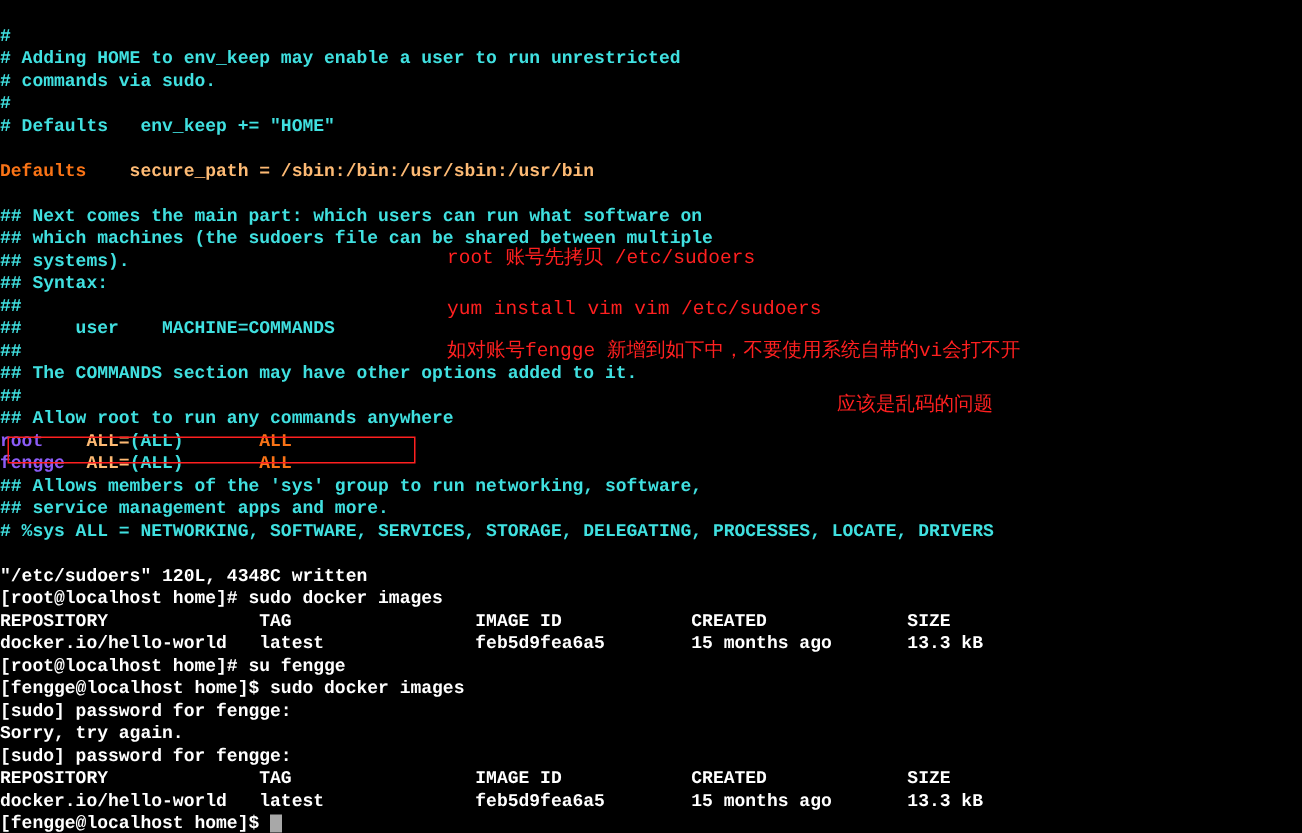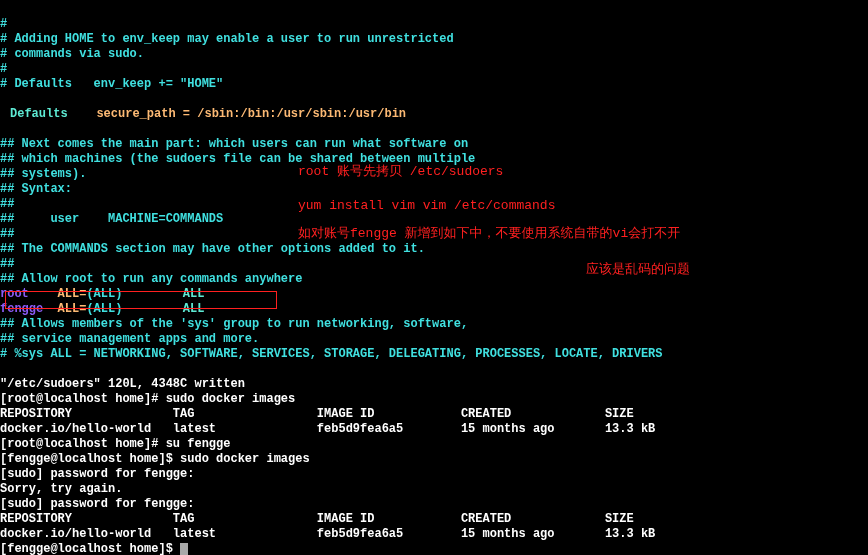--- a/index.html
+++ b/index.html
@@ -21,7 +21,7 @@
     padding-top: 2px;
   }
   .cyan    { color: #40e0e0; }
-  .yellow  { color: #5eead4; padding-left: 10px; }
+  .yellow  { color: #f97316; }
   .gray    { color: #fdba74; }
   .white   { color: #ffffff; }
   .magenta { color: #8b5cf6; }

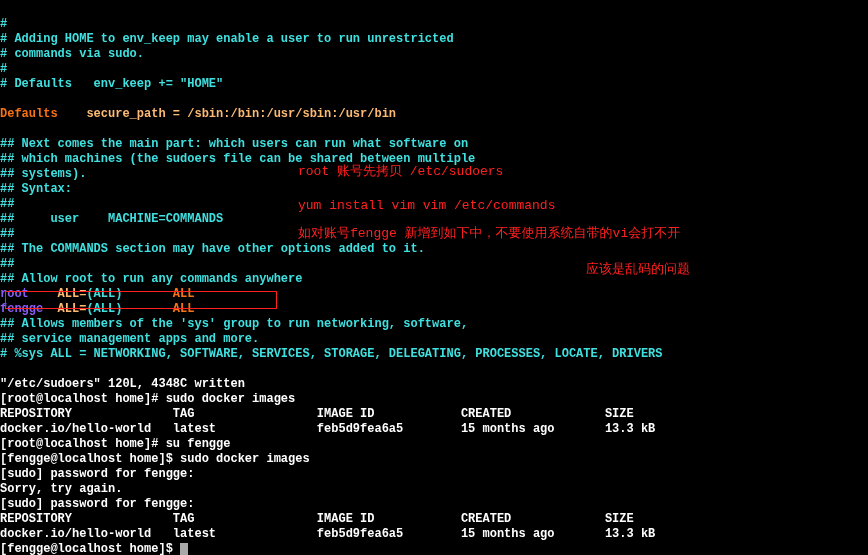--- a/index.html
+++ b/index.html
@@ -52,7 +52,7 @@
 <div class="cyan">#</div><div class="cyan"># Adding HOME to env_keep may enable a user to run unrestricted</div><div class="cyan"># commands via sudo.</div><div class="cyan">#</div><div class="cyan"># Defaults   env_keep += "HOME"</div><div class="cyan">&nbsp;</div><div><span class="yellow">Defaults</span><span class="gray">    secure_path = /sbin:/bin:/usr/sbin:/usr/bin</span></div><div class="cyan">&nbsp;</div><div class="cyan">## Next comes the main part: which users can run what software on</div><div class="cyan">## which machines (the sudoers file can be shared between multiple</div><div class="cyan">## systems).</div><div class="cyan">## Syntax:</div><div class="cyan">##</div><div class="cyan">##     user    MACHINE=COMMANDS</div><div class="cyan">##</div><div class="cyan">## The COMMANDS section may have other options added to it.</div><div class="cyan">##</div><div class="cyan">## Allow root to run any commands anywhere</div><div><span class="magenta">root    </span><span class="gray">ALL=</span><span class="cyan">(ALL)</span><span class="gray">       </span><span class="yellow">ALL</span></div><div><span class="magenta">fengge  </span><span class="gray">ALL=</span><span class="cyan">(ALL)</span><span class="gray">       </span><span class="yellow">ALL</span></div><div class="cyan">## Allows members of the 'sys' group to run networking, software,</div><div class="cyan">## service management apps and more.</div><div class="cyan"># %sys ALL = NETWORKING, SOFTWARE, SERVICES, STORAGE, DELEGATING, PROCESSES, LOCATE, DRIVERS</div><div>&nbsp;</div><div><span class="white">"/etc/sudoers" 120L, 4348C written</span></div><div><span class="white">[root@localhost home]# sudo docker images</span></div><div><span class="white">REPOSITORY              TAG                 IMAGE ID            CREATED             SIZE</span></div><div><span class="white">docker.io/hello-world   latest              feb5d9fea6a5        15 months ago       13.3 kB</span></div><div><span class="white">[root@localhost home]# su fengge</span></div><div><span class="white">[fengge@localhost home]$ sudo docker images</span></div><div><span class="white">[sudo] password for fengge:</span></div><div><span class="white">Sorry, try again.</span></div><div><span class="white">[sudo] password for fengge:</span></div><div><span class="white">REPOSITORY              TAG                 IMAGE ID            CREATED             SIZE</span></div><div><span class="white">docker.io/hello-world   latest              feb5d9fea6a5        15 months ago       13.3 kB</span></div><div><span class="white">[fengge@localhost home]$ </span><span class="cursor"></span></div></div>
 
 <div class="annot" style="left:298px; top:162px;">root 账号先拷贝 /etc/sudoers</div>
-<div class="annot" style="left:298px; top:198px;">yum install vim  vim /etc/commands</div>
+<div class="annot" style="left:298px; top:198px;">yum install vim  vim /etc/sudoers</div>
 <div class="annot" style="left:298px; top:224px;">如对账号fengge 新增到如下中，不要使用系统自带的vi会打不开</div>
 <div class="annot" style="left:558px; top:260px;margin-left:28px;">应该是乱码的问题</div>
 

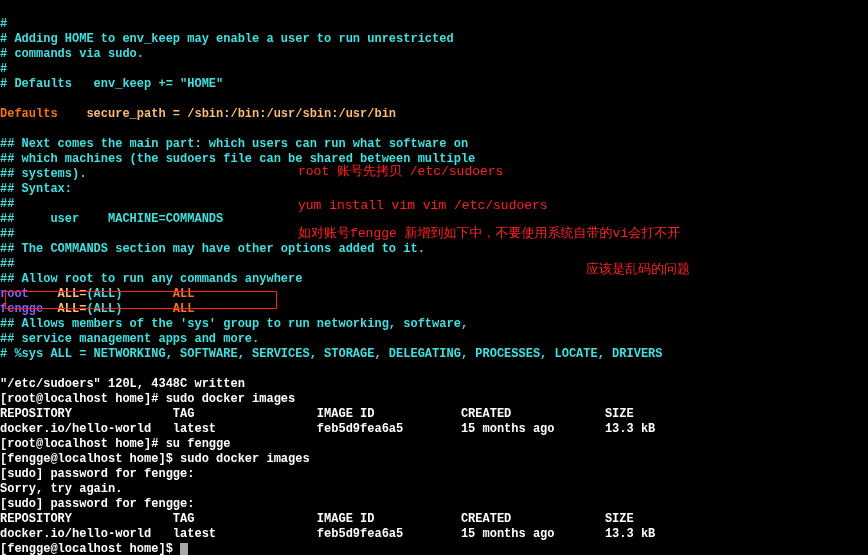--- a/index.html
+++ b/index.html
@@ -54,7 +54,7 @@
 <div class="annot" style="left:298px; top:162px;">root 账号先拷贝 /etc/sudoers</div>
 <div class="annot" style="left:298px; top:198px;">yum install vim  vim /etc/sudoers</div>
 <div class="annot" style="left:298px; top:224px;">如对账号fengge 新增到如下中，不要使用系统自带的vi会打不开</div>
-<div class="annot" style="left:558px; top:260px;margin-left:28px;">应该是乱码的问题</div>
+<div class="annot" style="left:558px; top:260px;">应该是乱码的问题</div>
 
 <div class="borderbox" style="left:5px; top:291px; width:270px; height:16px;"></div>
 

